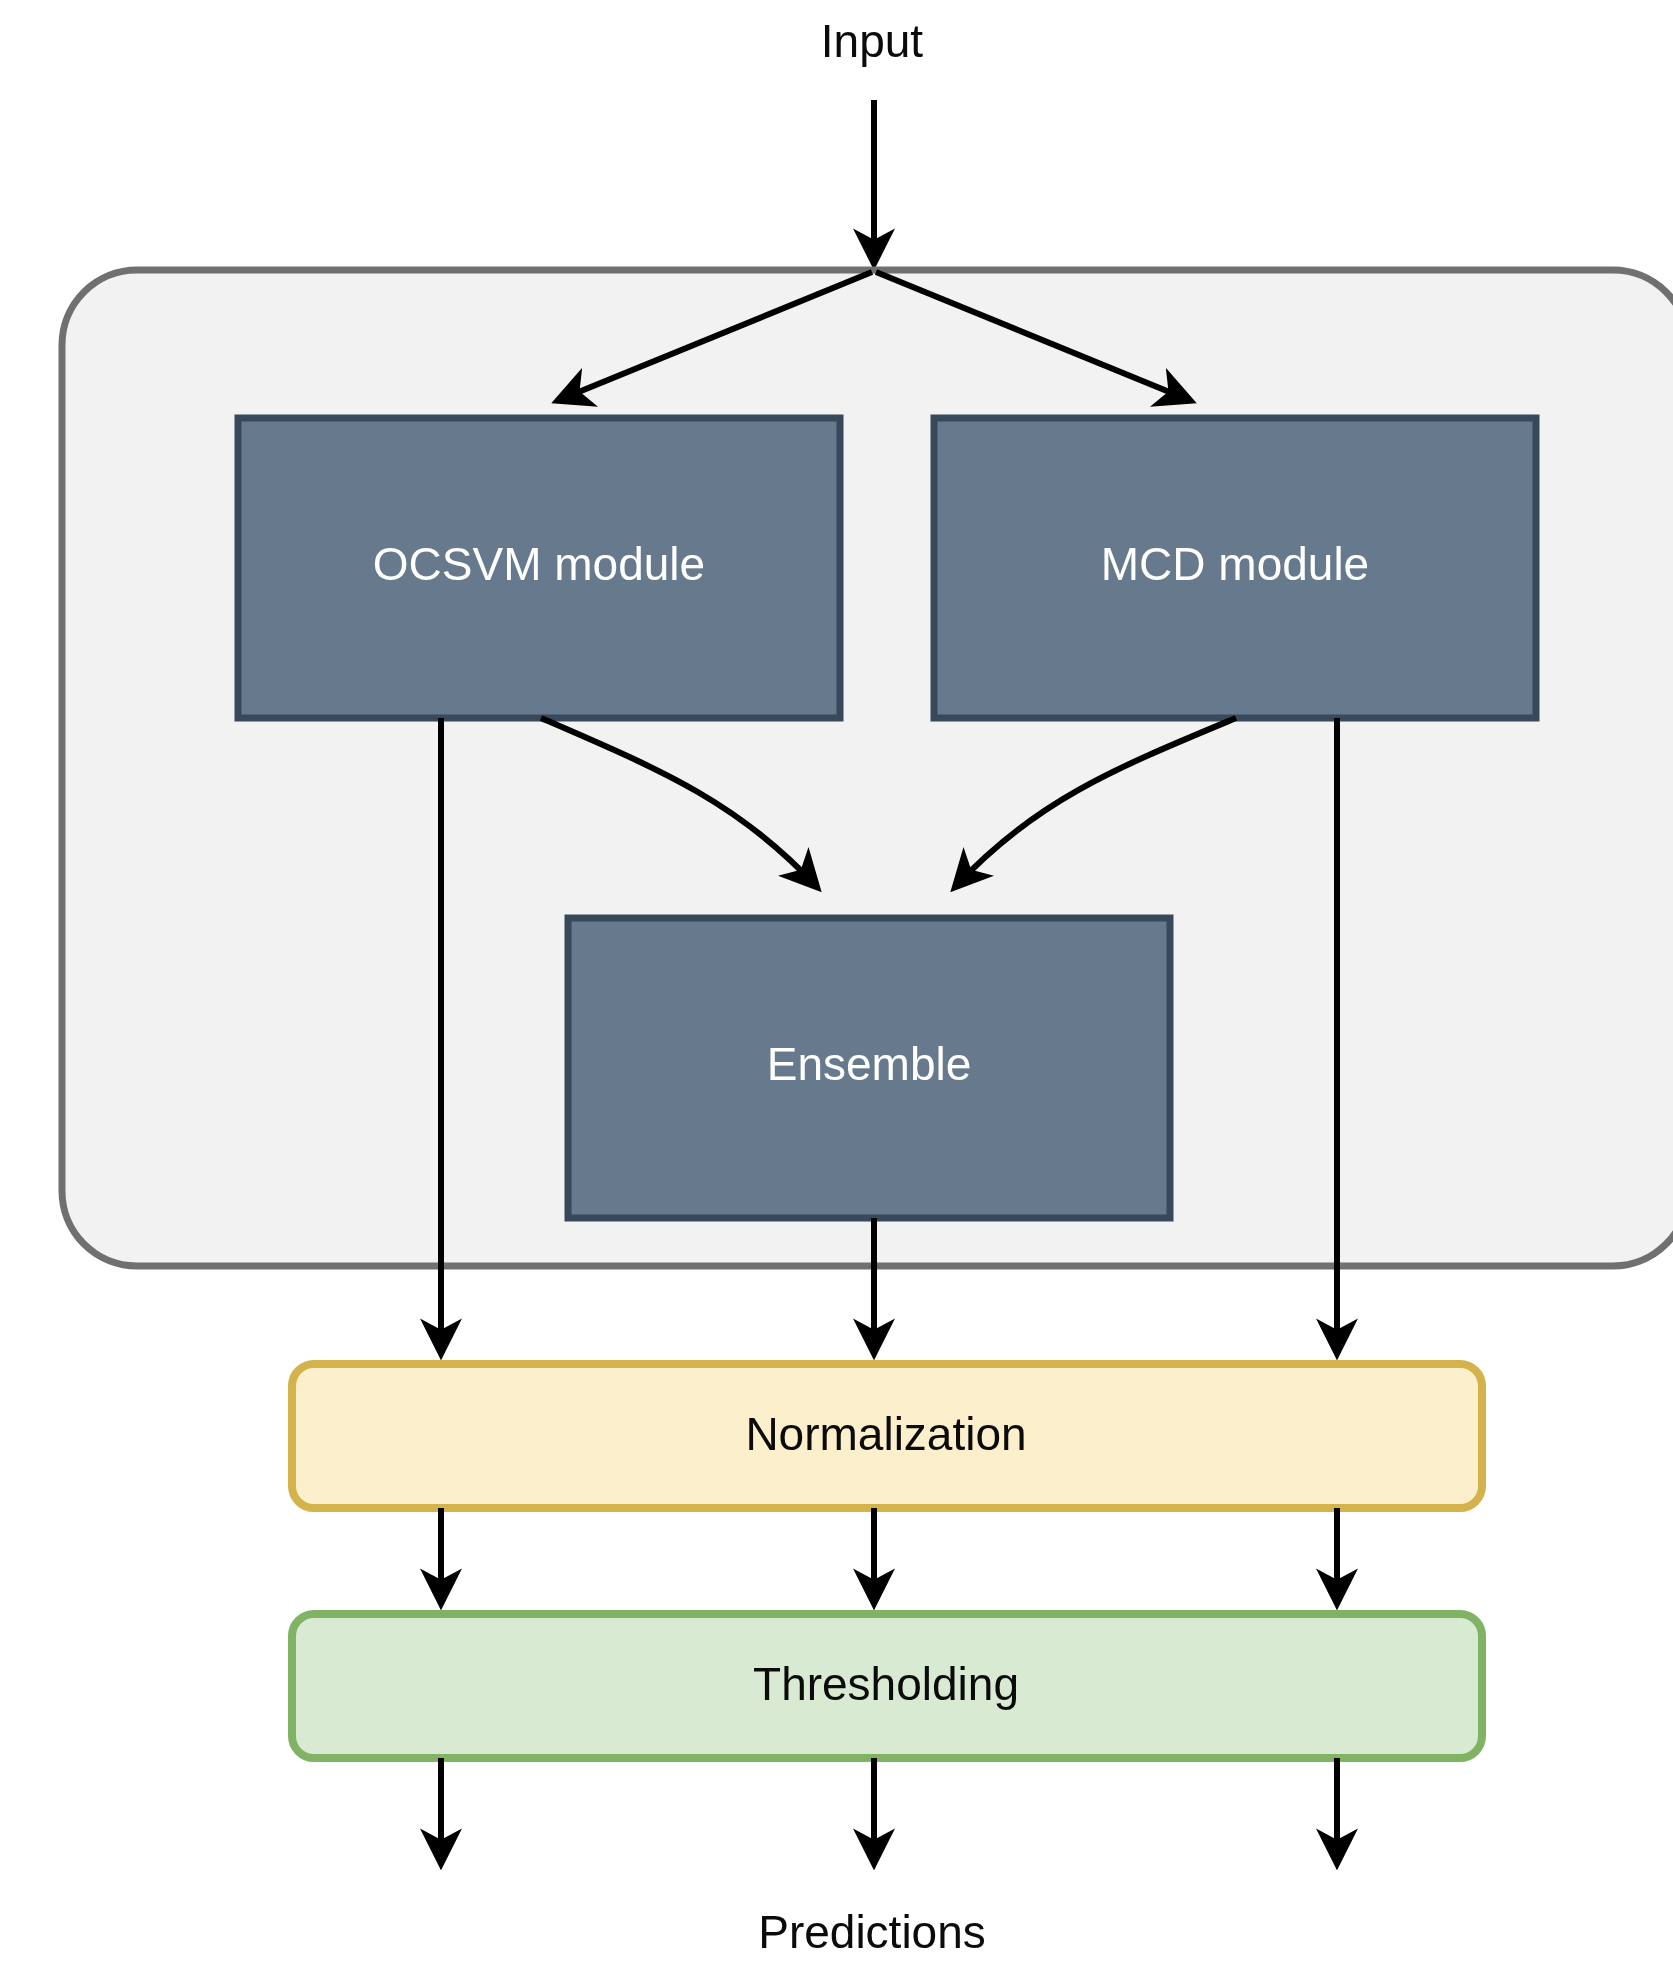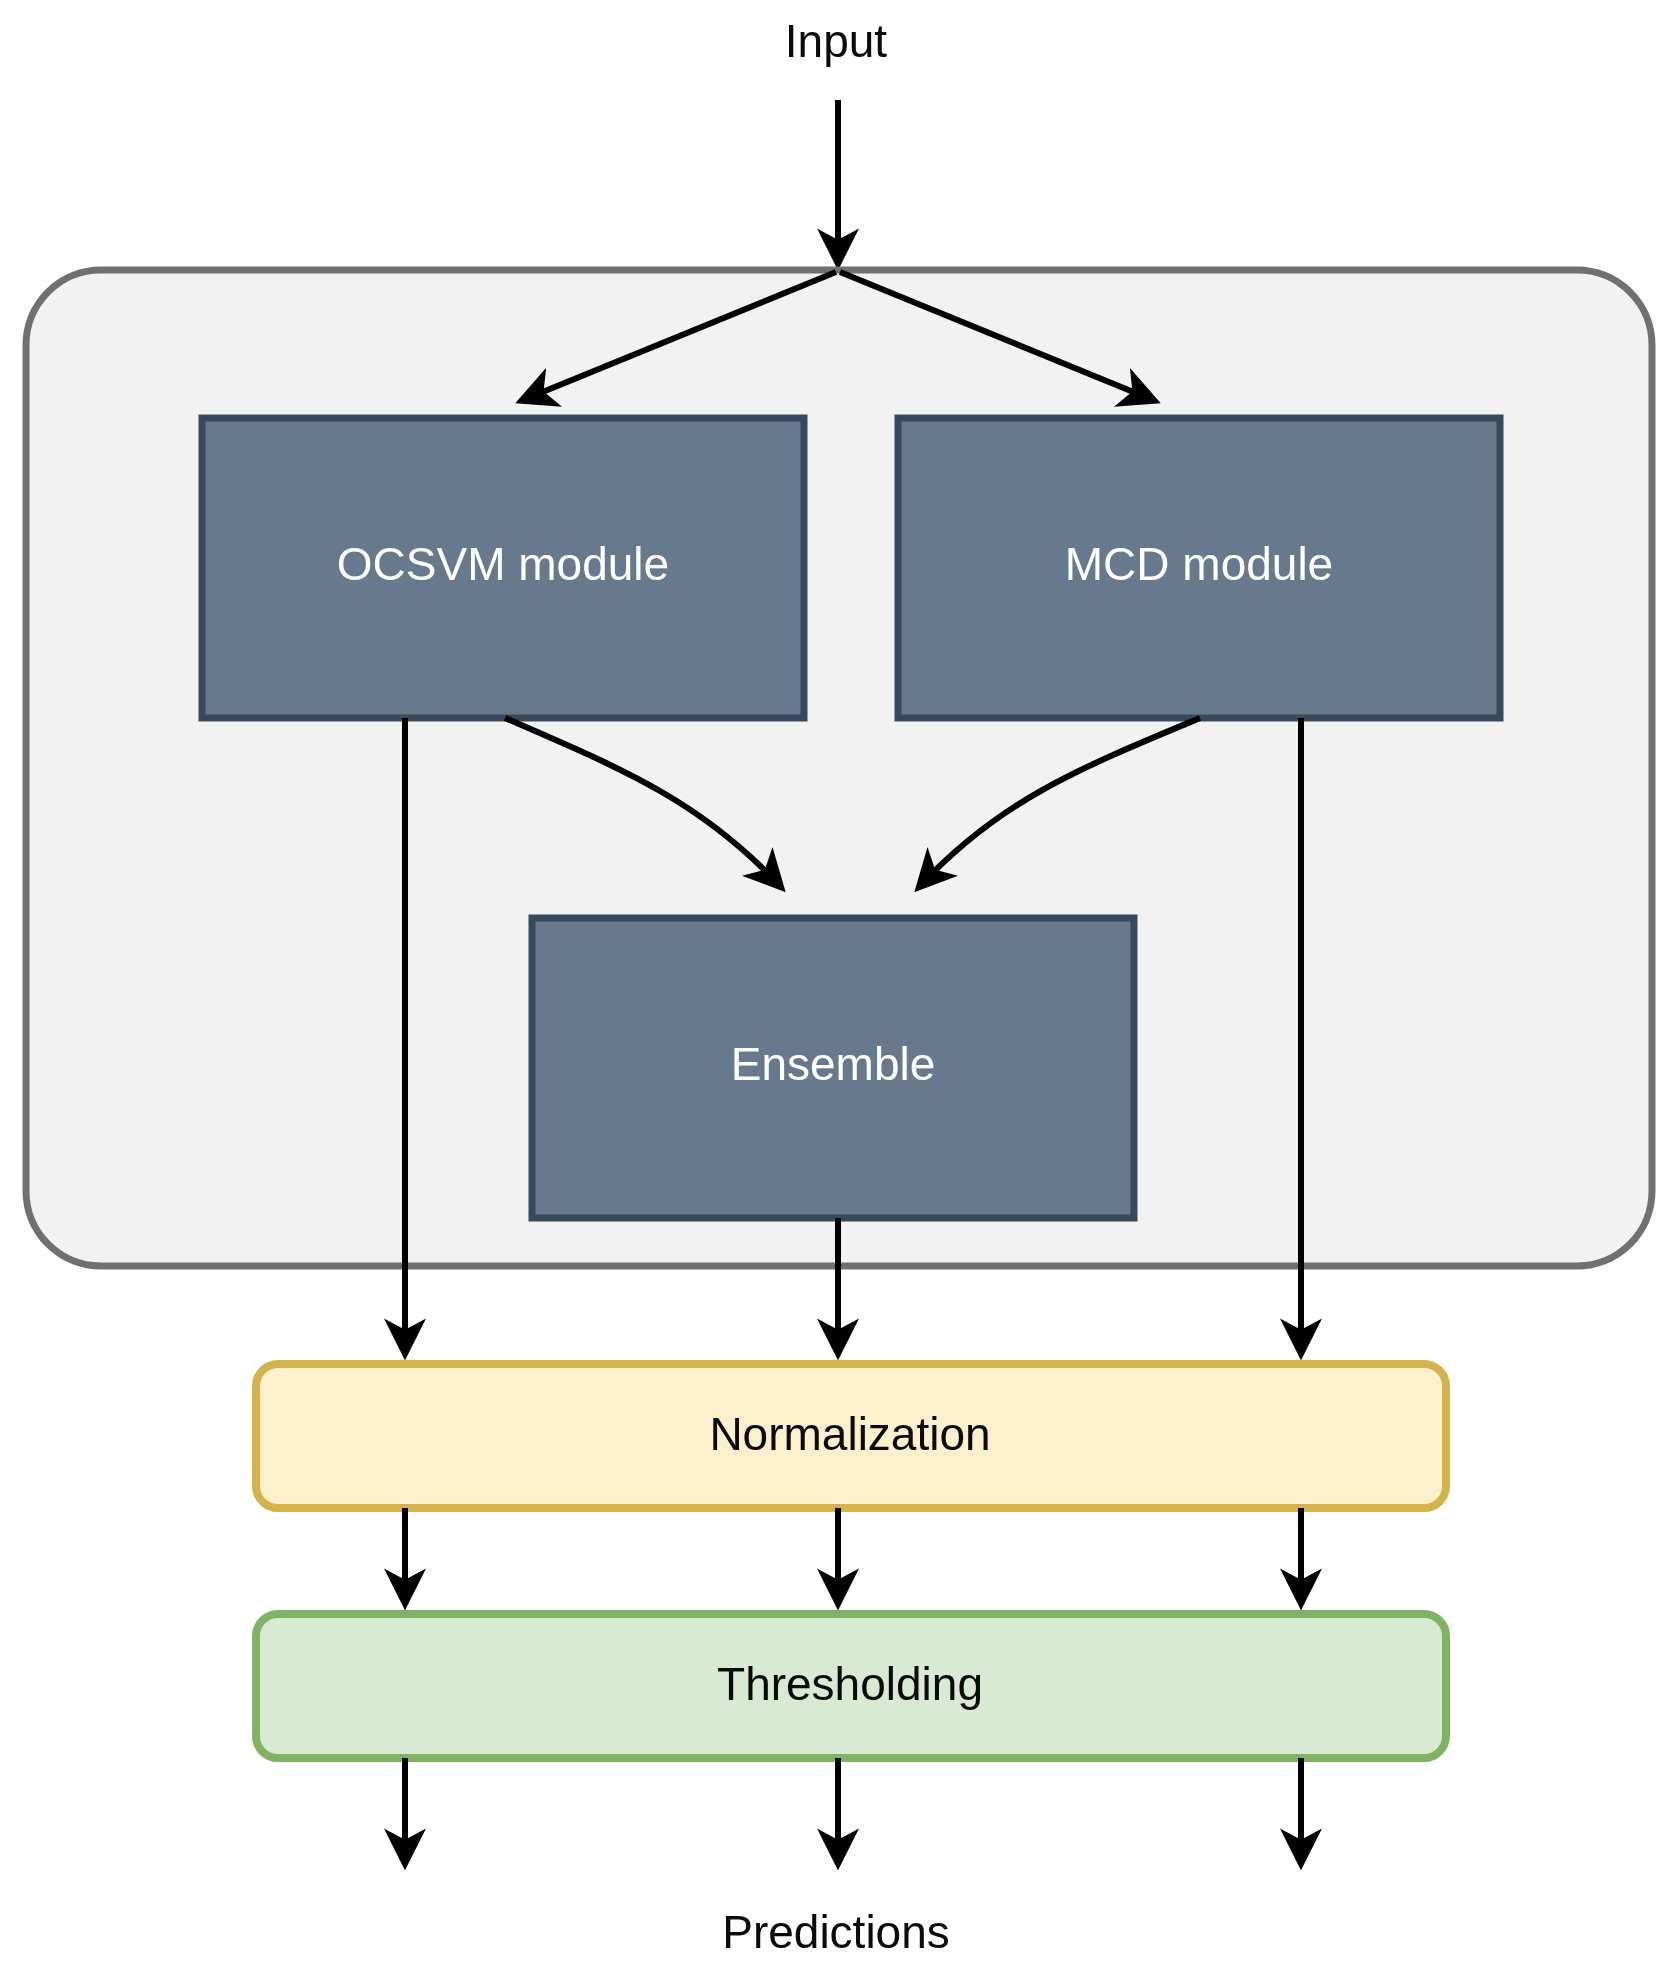--- a/index.html
+++ b/index.html
@@ -17,6 +17,7 @@
     position: relative;
     width: 1430px;
     height: 1979px;
+    margin-left: 36px;
   }
   svg.diagram {
     display: block;

